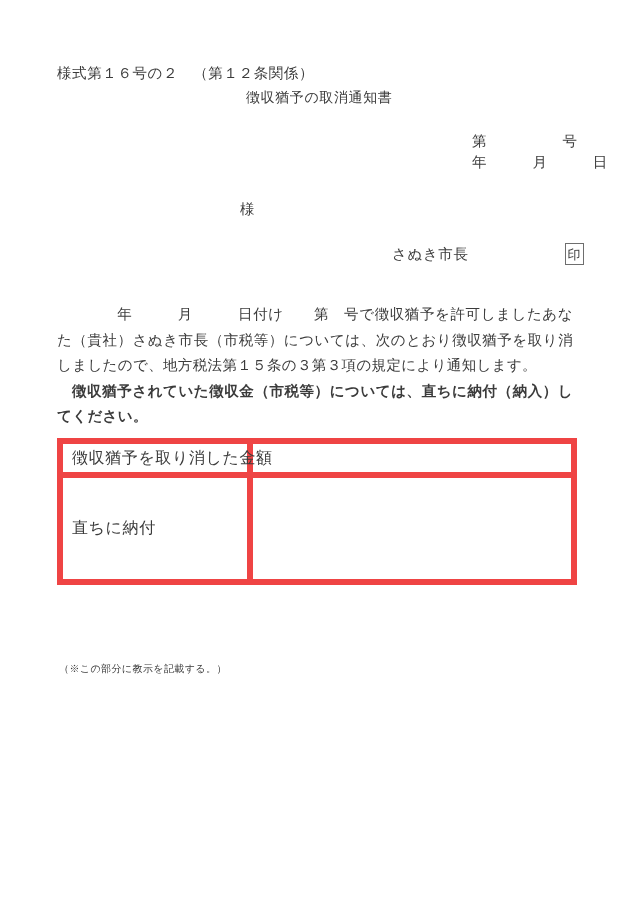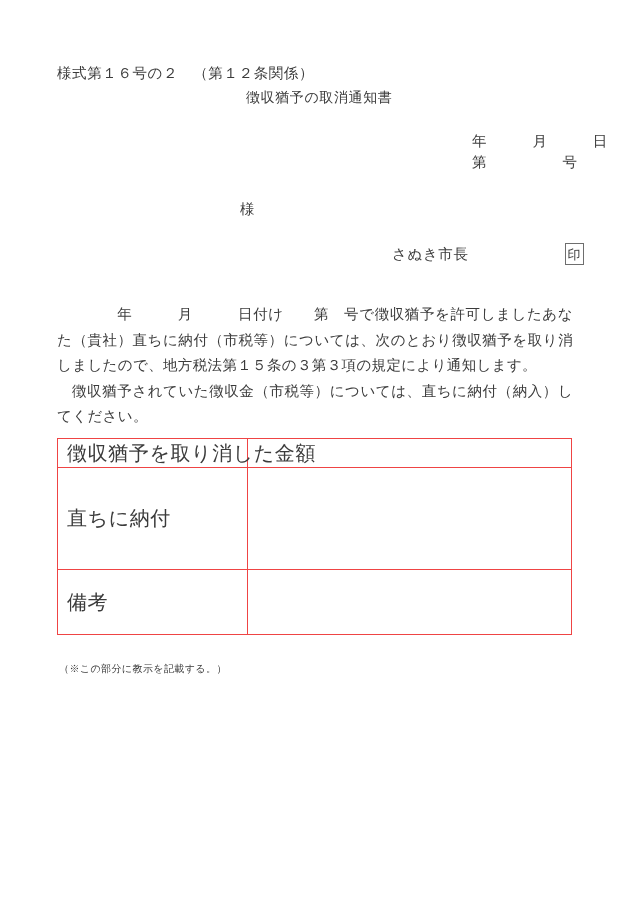--- a/index.html
+++ b/index.html
@@ -149,8 +149,8 @@
   <div class="abs doc-title">徴収猶予の取消通知書</div>
 
   <div class="meta">
+    <div class="meta-line">第　　　　　号</div>
     <div class="meta-line">年　　　月　　　日</div>
-    <div class="meta-line">第　　　　　号</div>
   </div>
 
   <div class="abs addressee">様</div>

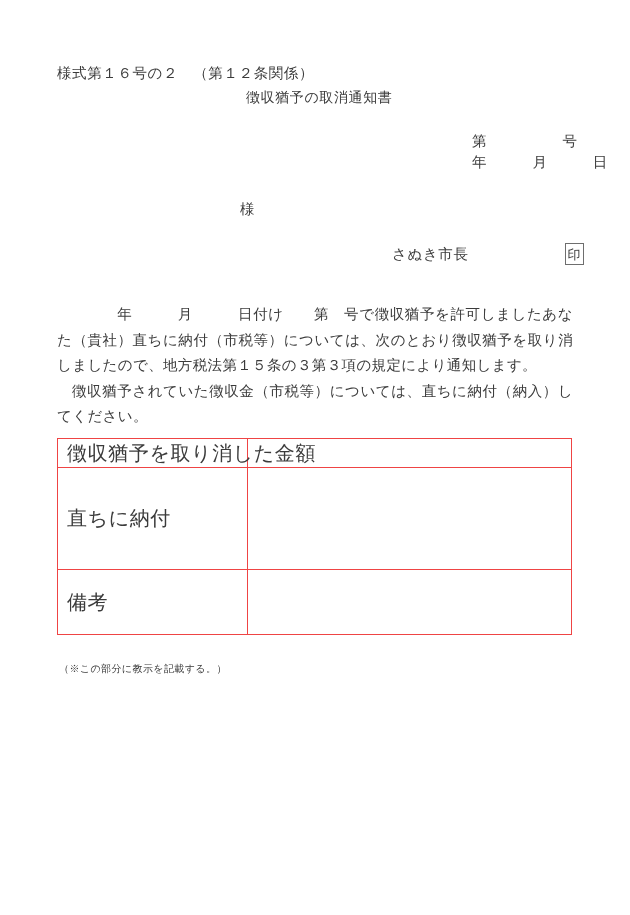--- a/index.html
+++ b/index.html
@@ -161,7 +161,7 @@
   </div>
 
   <div class="body-text">
-    <p class="para indent1">　　　　年　　　月　　　日付け　　第　号で徴収猶予を許可しましたあなた（貴社）直ちに納付（市税等）については、次のとおり徴収猶予を取り消しましたので、地方税法第１５条の３第３項の規定により通知します。</p>
+    <p class="para indent1">　　　　年　　　月　　　日付け　　第　号で徴収猶予を許可しましたあなた（貴社）さぬき市長（市税等）については、次のとおり徴収猶予を取り消しましたので、地方税法第１５条の３第３項の規定により通知します。</p>
     <p class="para">　徴収猶予されていた徴収金（市税等）については、直ちに納付（納入）してください。</p>
   </div>
 

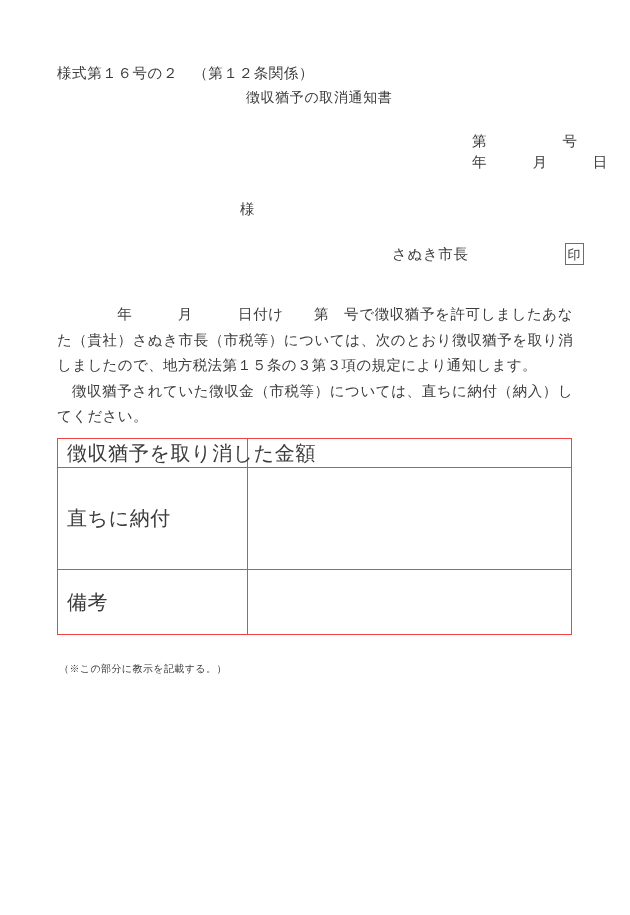--- a/index.html
+++ b/index.html
@@ -101,7 +101,7 @@
     text-justify: inter-character;
   }
   .para { margin: 0; }
-  .para + .para { margin-top: 0px; }
+  .para + .para { margin-top: 0px; font-weight: bold; }
   .indent1 { text-indent: 0; }
 
   

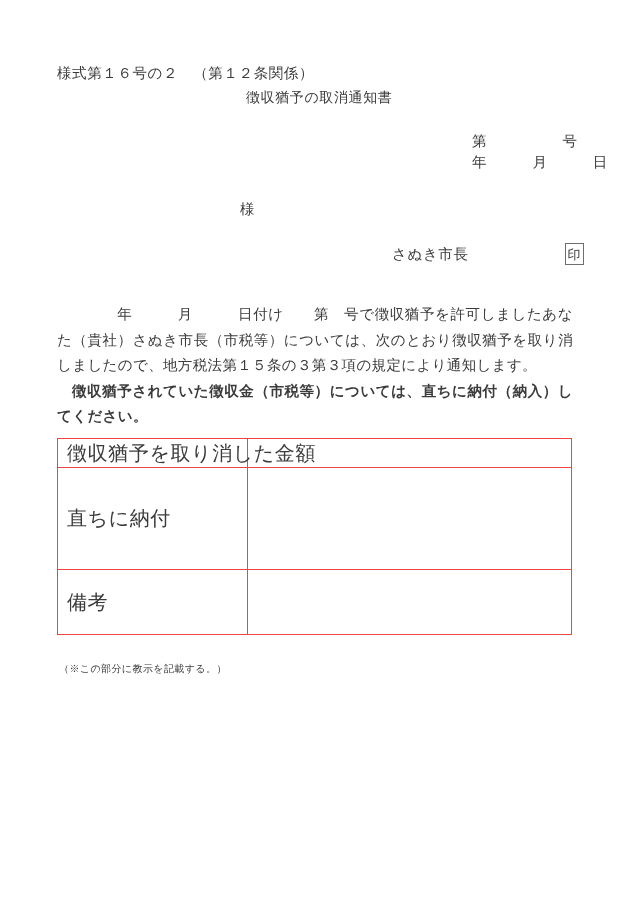--- a/index.html
+++ b/index.html
@@ -114,8 +114,8 @@
     table-layout: fixed;
   }
   .form-table td {
-    border: 1px solid #ef4444;
-    font-size: 20px;
+    border: 6px solid #ef4444;
+    font-size: 16px;
     letter-spacing: 0.6px;
     padding: 0 0 0 9px;
     vertical-align: middle;

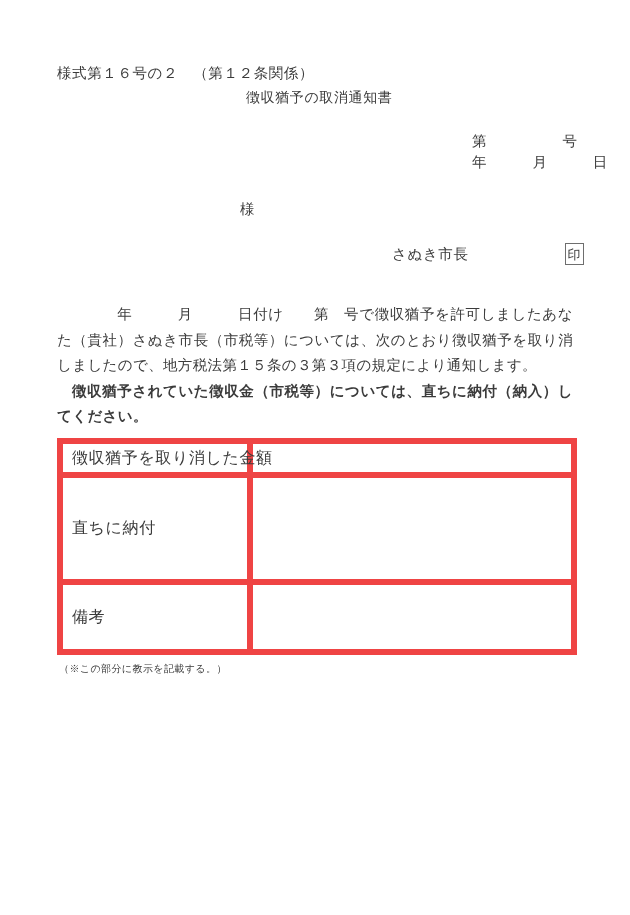--- a/index.html
+++ b/index.html
@@ -179,10 +179,6 @@
         <td class="label">直ちに納付</td>
         <td class="val"></td>
       </tr>
-      <tr class="r-remarks">
-        <td class="label">備考</td>
-        <td class="val"></td>
-      </tr>
     </tbody>
   </table>
 

